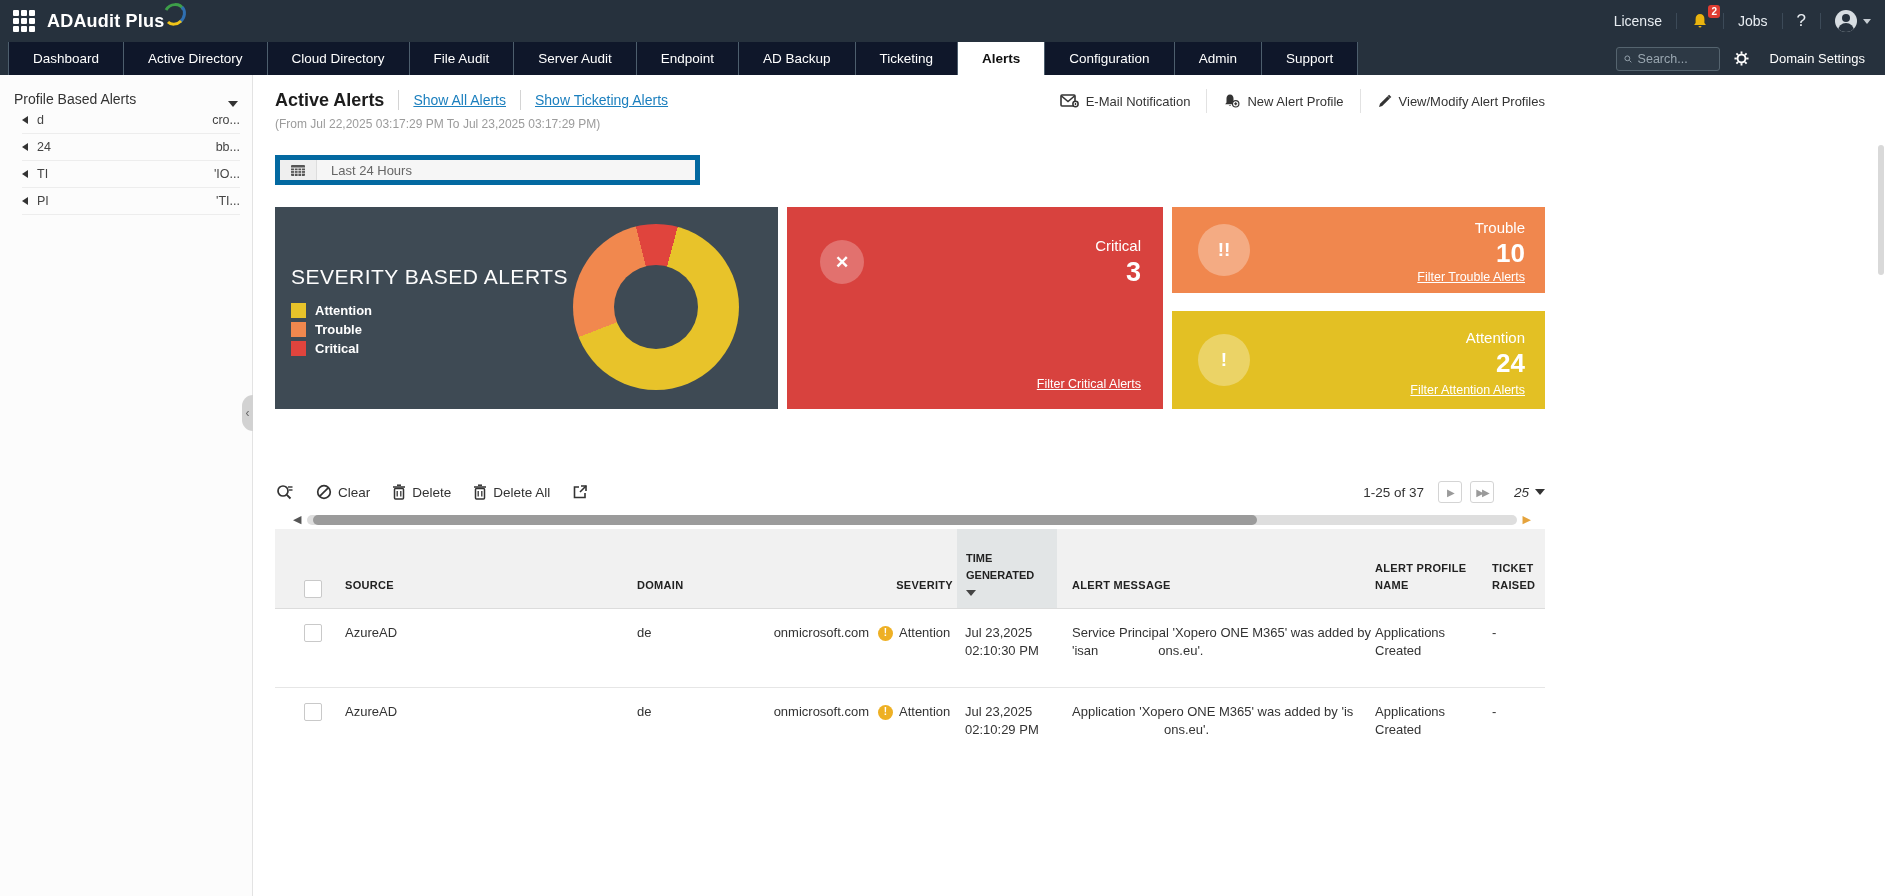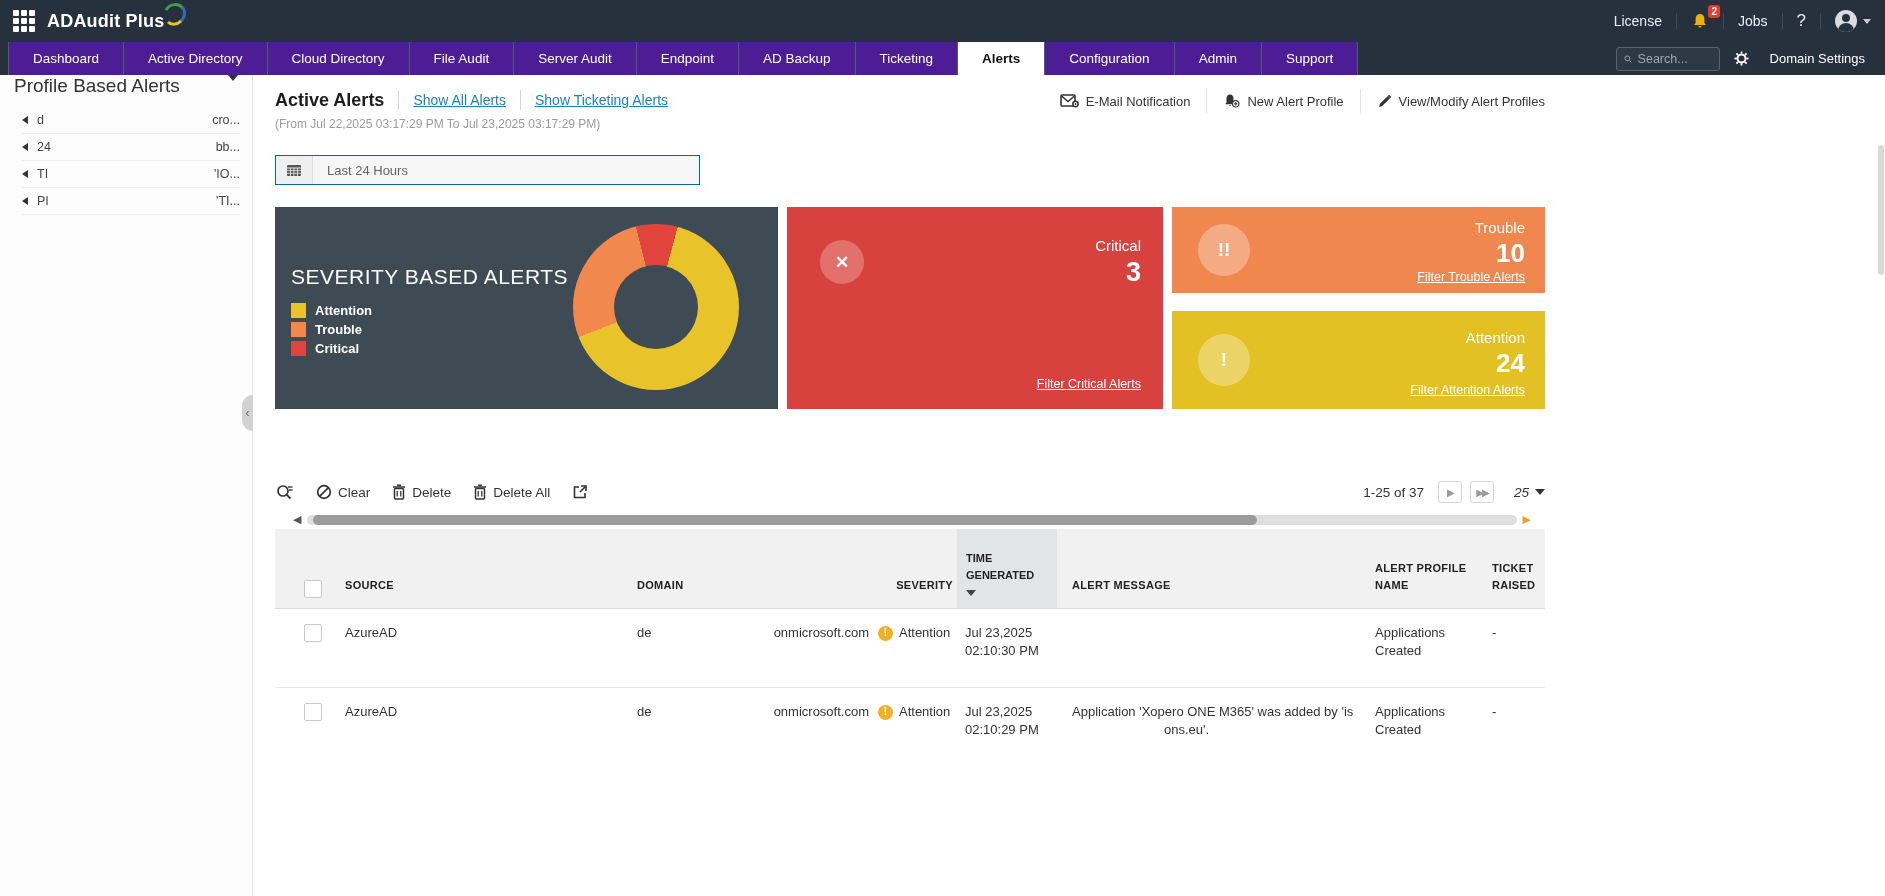--- a/index.html
+++ b/index.html
@@ -26,7 +26,7 @@
 
   
   .navbar { position:absolute; left:0; top:42px; width:100%; height:33px; background:#26313d; display:flex; align-items:stretch; }
-  .tabs { display:flex; margin-left:8px; background:#4c1d95; }
+  .tabs { display:flex; margin-left:8px; background:#0f172a; }
   .tab { color:#fff; font-size:13.5px; display:flex; align-items:center; padding:0 24px; border-right:1px solid #4d5e6d; cursor:pointer; white-space:nowrap; }
   .tab:first-child { border-left:1px solid #4d5e6d; }
   .tab.active { background:#fff; color:#111; font-weight:bold; }

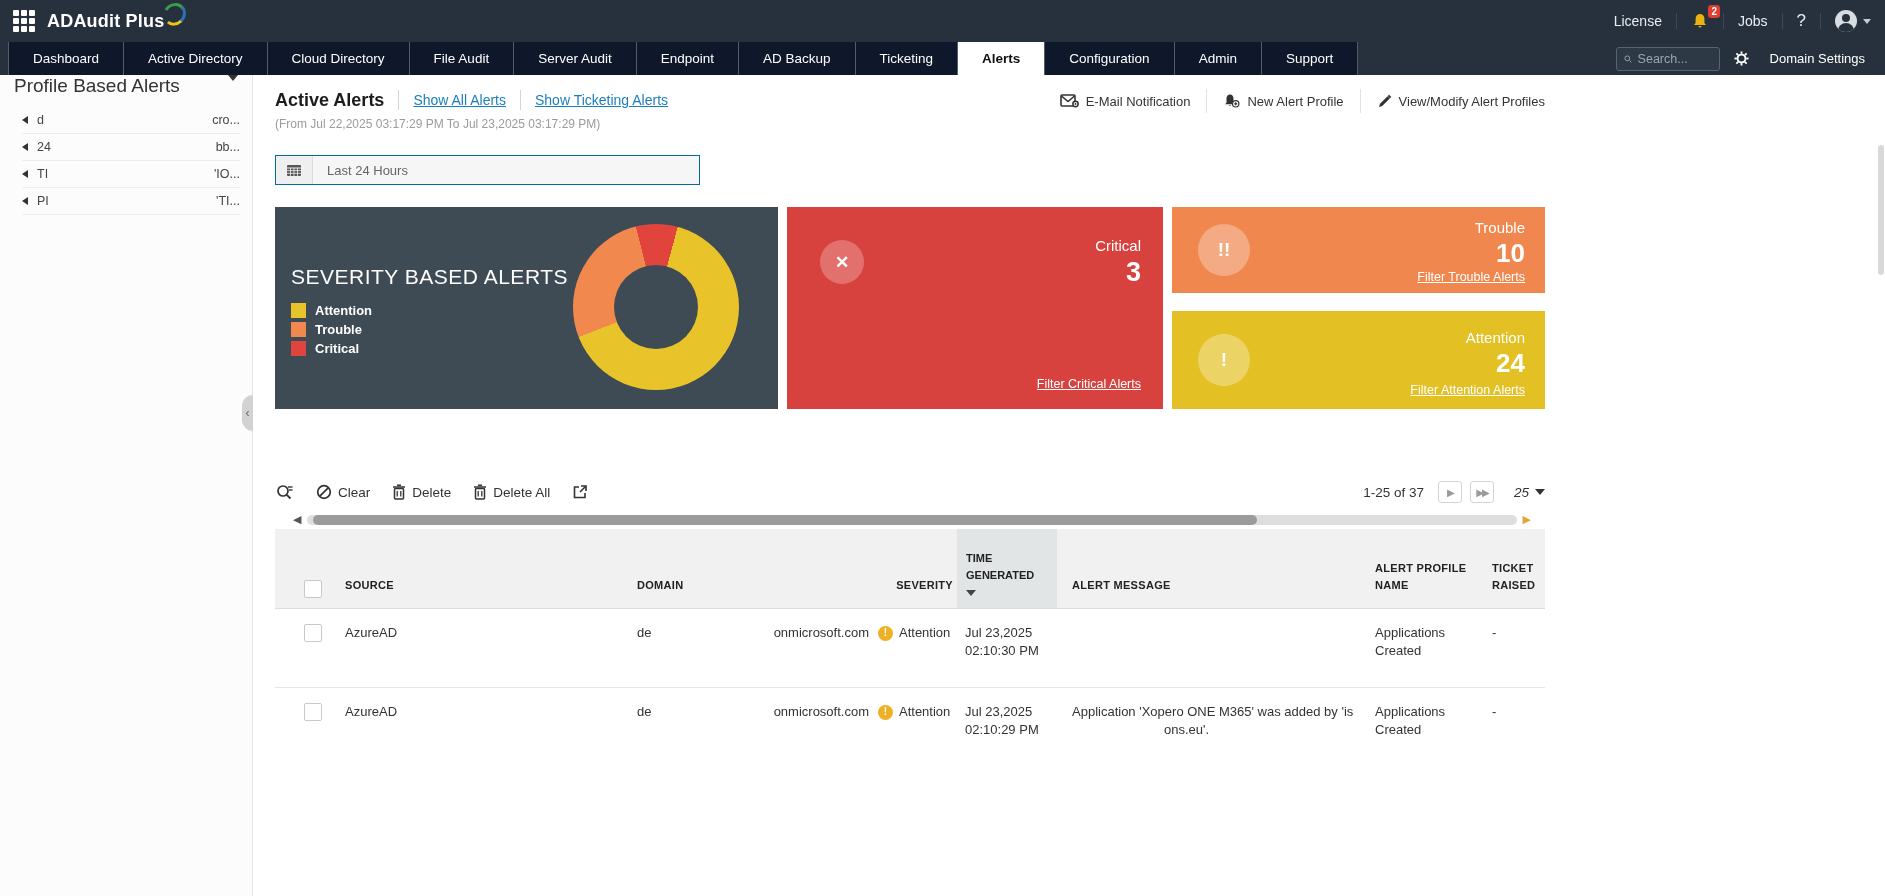--- a/index.html
+++ b/index.html
@@ -39,7 +39,7 @@
   
   .sidebar { position:absolute; left:0; top:75px; width:253px; bottom:0; background:#fcfcfc; border-right:1px solid #e3e3e3; }
   .side-all { margin-top:11px; height:31px; background:#ececec; border-left:4px solid #77b52d; display:flex; align-items:center; padding-left:10px; font-size:13.5px; color:#222; cursor:pointer; }
-  .side-head { height:32px; display:flex; align-items:flex-start; justify-content:space-between; padding:0 14px; font-size:19px; color:#333; cursor:pointer; }
+  .side-head { height:32px; display:flex; align-items:flex-end; justify-content:space-between; padding:0 14px; font-size:14px; color:#333; cursor:pointer; }
   .side-head .dd { width:0;height:0;border-left:5px solid transparent;border-right:5px solid transparent;border-top:6px solid #333; }
   .side-item { height:27px; display:flex; align-items:center; margin:0 12px 0 22px; border-bottom:1px solid #ededed; font-size:12.5px; color:#444; cursor:pointer; }
   .side-item .tri { width:0;height:0;border-top:4px solid transparent;border-bottom:4px solid transparent;border-right:6px solid #333; margin-right:9px; flex:none; }

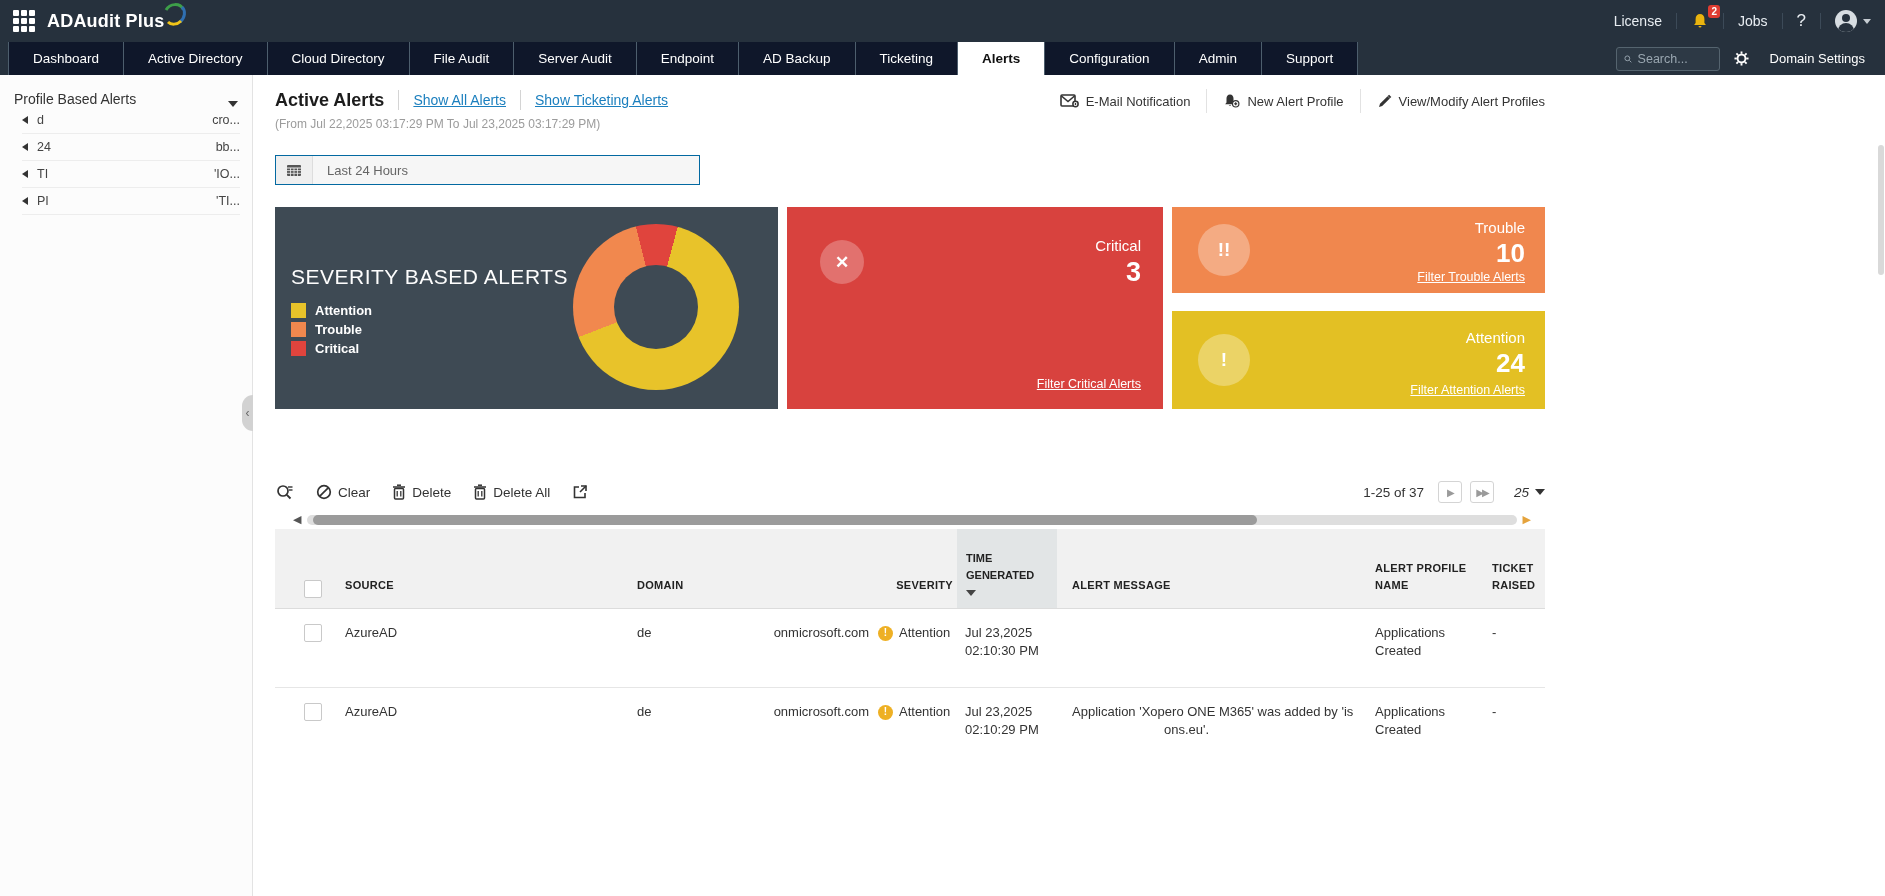--- a/index.html
+++ b/index.html
@@ -57,7 +57,7 @@
   .hact { display:flex; align-items:center; gap:7px; font-size:13px; color:#343434; cursor:pointer; white-space:nowrap; }
   .hact-sep { width:1px; height:24px; background:#e2e2e2; margin:0 16px; }
 
-  .period-box { margin-top:24px; width:425px; height:30px; background:#f6f6f6; border:1px solid #0369a1; display:flex; align-items:center; cursor:pointer; }
+  .period-box { margin-top:24px; width:425px; height:30px; background:#f6f6f6; border:5px solid #0369a1; display:flex; align-items:center; cursor:pointer; }
   .cal-cell { width:37px; height:100%; border-right:1px solid #ddd; display:flex; align-items:center; justify-content:center; background:#efefef; }
   .period-box .ptxt { margin-left:14px; font-size:13px; color:#666; }
 

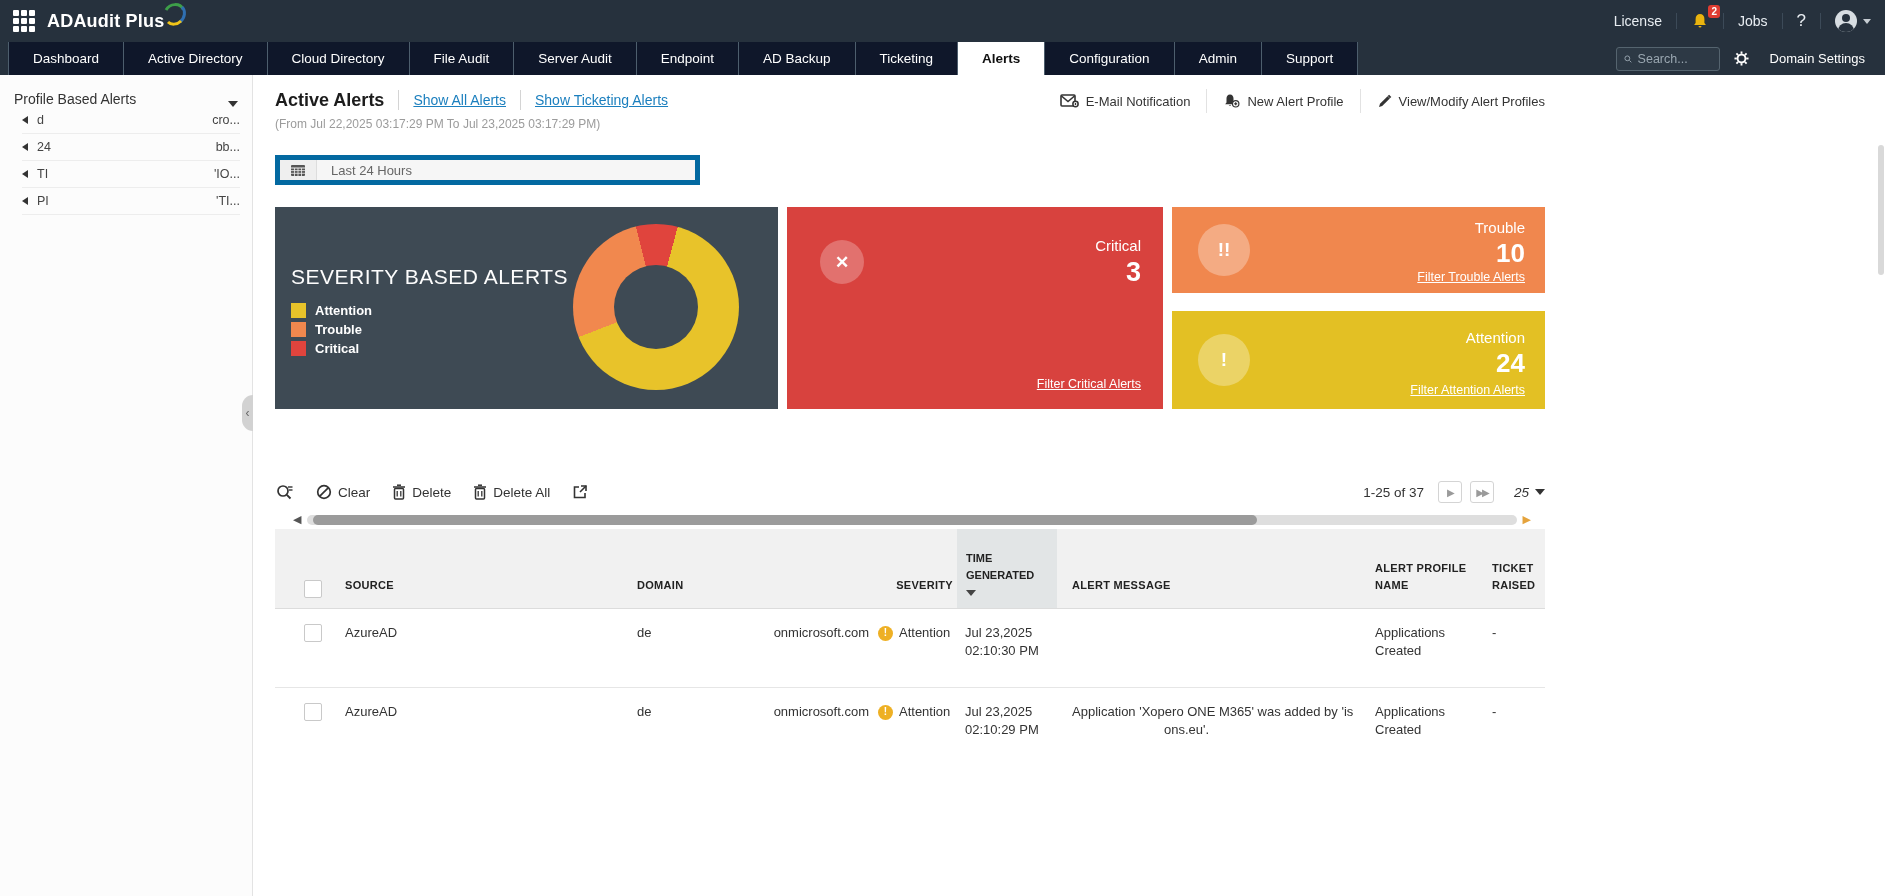--- a/index.html
+++ b/index.html
@@ -443,6 +443,9 @@
             <span>Attention</span>
           </div>
           <div class="cell c-time">Jul 23,2025 02:10:30 PM</div>
+          <div class="cell c-msg">
+            <span>Service Principal 'Xopero ONE M365' was added by 'isan</span><span class="gap60"></span><span>ons.eu'.</span>
+          </div>
           <div class="cell c-prof">Applications Created</div>
           <div class="cell c-tick">-</div>
         </div>

